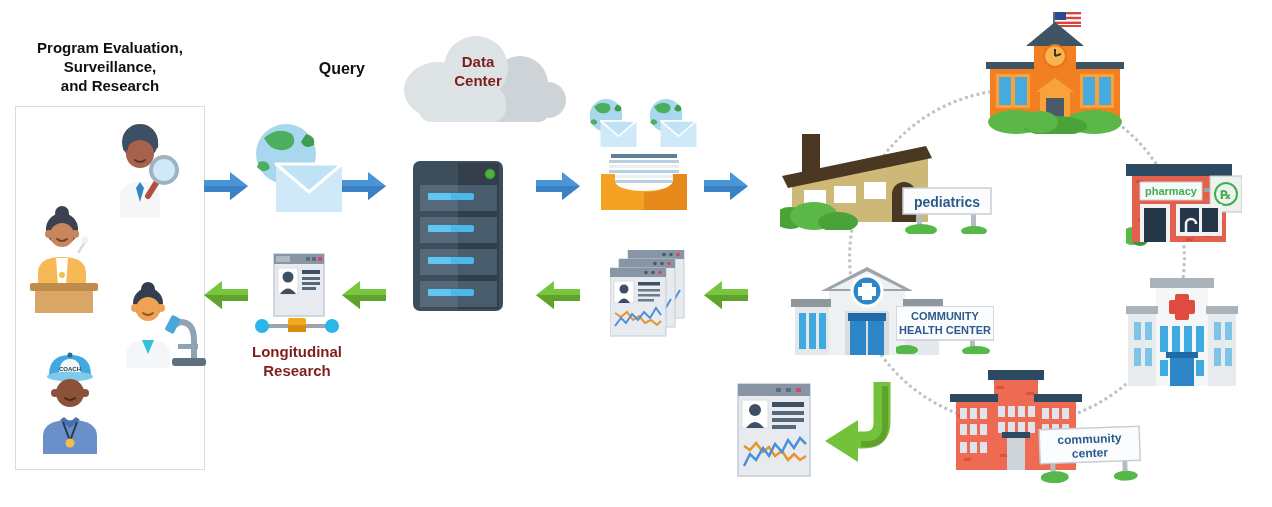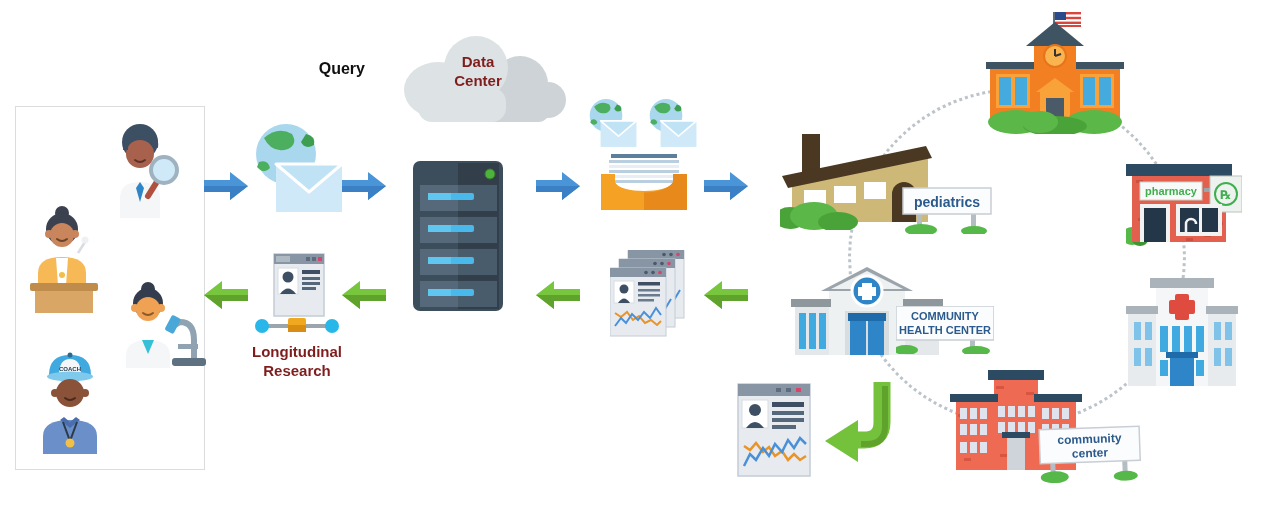--- a/index.html
+++ b/index.html
@@ -18,6 +18,11 @@
 
 <div class="stage">
 
+  <div class="abs title" style="left:8px;top:38px;width:204px;">
+    <div>Program Evaluation,</div>
+    <div>Surveillance,</div>
+    <div>and Research</div>
+  </div>
 
   <div class="abs panel-box" style="left:15px;top:106px;width:190px;height:364px;"></div>
 

